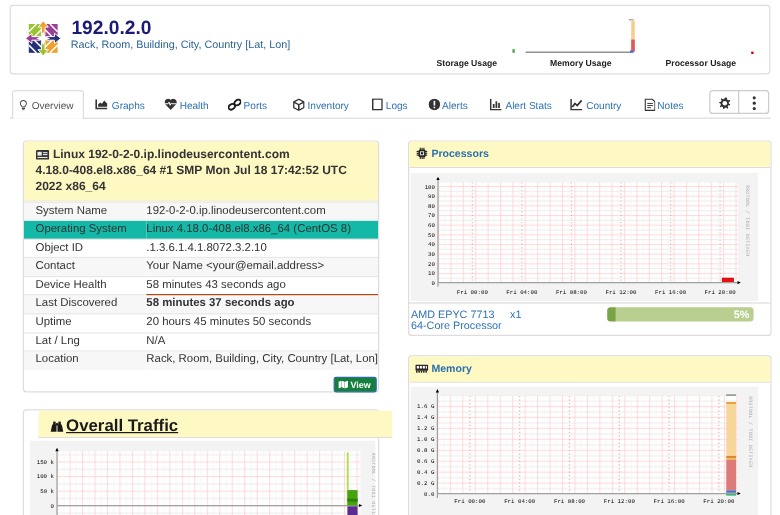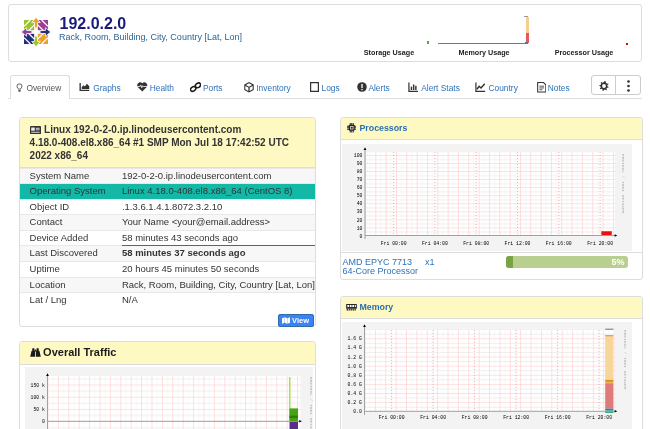--- a/index.html
+++ b/index.html
@@ -149,7 +149,7 @@
           <td style="padding:2px 0; line-height:10.6px; border-top:1px solid #e8e8e8;">Your Name &lt;your@email.address&gt;</td>
         </tr>
     <tr>
-          <td style="padding:2px 0 2px 9.6px; line-height:10.6px; border-top:1px solid #e8e8e8;">Device Added</td>
+          <td style="padding:2px 0 2px 9.6px; line-height:10.6px; border-top:1px solid #e8e8e8;">Device Health</td>
           <td style="padding:2px 0; line-height:10.6px; border-top:1px solid #e8e8e8;">58 minutes 43 seconds ago</td>
         </tr>
     <tr style="background:#f7f7f7;">

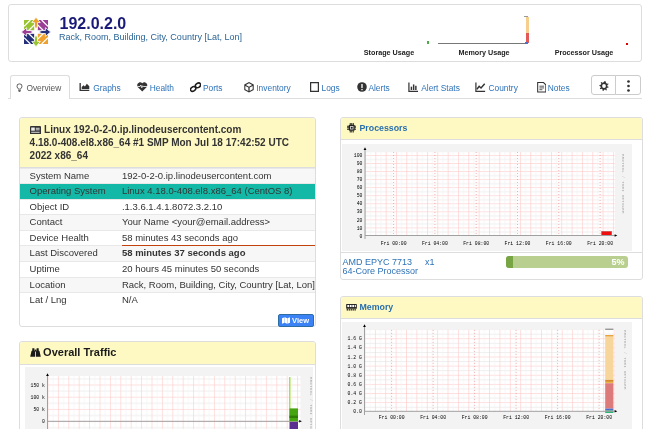--- a/index.html
+++ b/index.html
@@ -160,13 +160,13 @@
           <td style="padding:2px 0 2px 9.6px; line-height:10.6px; border-top:1px solid #e8e8e8;">Uptime</td>
           <td style="padding:2px 0; line-height:10.6px; border-top:1px solid #e8e8e8;">20 hours 45 minutes 50 seconds</td>
         </tr>
+    <tr>
+          <td style="padding:2px 0 2px 9.6px; line-height:10.6px; border-top:1px solid #e8e8e8;">Lat / Lng</td>
+          <td style="padding:2px 0; line-height:10.6px; border-top:1px solid #e8e8e8;">N/A</td>
+        </tr>
     <tr style="background:#f7f7f7;">
           <td style="padding:2px 0 2px 9.6px; line-height:10.6px; border-top:1px solid #e8e8e8;">Location</td>
           <td style="padding:2px 0; line-height:10.6px; border-top:1px solid #e8e8e8;">Rack, Room, Building, City, Country [Lat, Lon]</td>
-        </tr>
-    <tr>
-          <td style="padding:2px 0 2px 9.6px; line-height:10.6px; border-top:1px solid #e8e8e8;">Lat / Lng</td>
-          <td style="padding:2px 0; line-height:10.6px; border-top:1px solid #e8e8e8;">N/A</td>
         </tr>
   </tbody>
     </table>

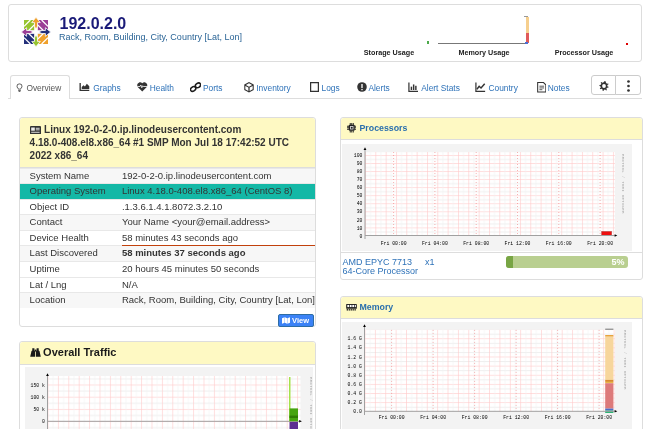--- a/index.html
+++ b/index.html
@@ -170,7 +170,7 @@
         </tr>
   </tbody>
     </table>
-  <div class="abs" style="left:257.5px; top:196px; width:36px; height:12.5px; background:#3b82f6; border:1px solid #2e6da4; border-radius:2px; color:#fff; font-size:7.5px; font-weight:bold; text-align:center; line-height:11.5px;"><svg width="8" height="7" viewBox="0 0 8 7" style="vertical-align:-1px;">
+  <div class="abs" style="left:257.5px; top:196px; width:36px; height:12.5px; background:#15803d; border:1px solid #2e6da4; border-radius:2px; color:#fff; font-size:7.5px; font-weight:bold; text-align:center; line-height:11.5px;"><svg width="8" height="7" viewBox="0 0 8 7" style="vertical-align:-1px;">
         <path d="M0 1.2 L2.6 0.3 L2.6 5.8 L0 6.7 Z M2.9 0.3 L5.1 1.2 L5.1 6.7 L2.9 5.8 Z M5.4 1.2 L8 0.3 L8 5.8 L5.4 6.7 Z" fill="#fff"></path>
       </svg> View</div>
 </div>

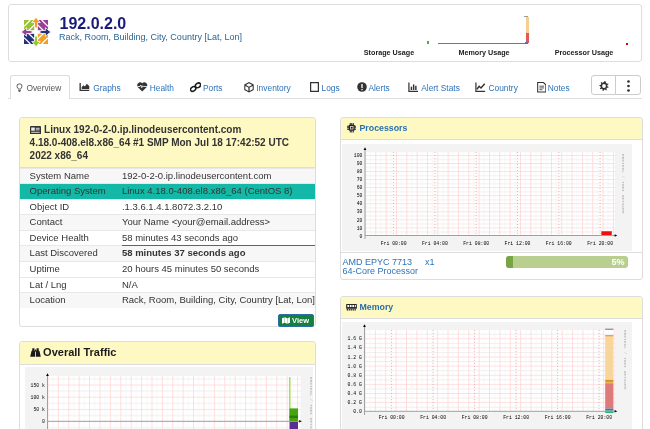--- a/index.html
+++ b/index.html
@@ -175,7 +175,7 @@
       </svg> View</div>
 </div>
 <div class="panel" id="trafficpanel" style="left:19px; top:340.5px; width:297px; height:120px;">
-  <div class="phead" style="position:absolute; left:0; top:0; width:100%; height:23px; padding:4.5px 0 0 9.6px; font-size:11px; font-weight:bold; color:#1a1a1a;">
+  <div class="phead" style="position:absolute; left:12px; top:0; width:100%; height:23px; padding:4.5px 0 0 9.6px; font-size:14px; font-weight:bold; color:#1a1a1a;text-decoration:underline;">
     <svg width="11" height="9" viewBox="0 0 11 9" style="vertical-align:-1px; margin-right:2.5px;">
         <path d="M2.3 0.3 L4.4 0.3 L4.4 2.6 L5.1 3.4 L5.1 8.7 L0.2 8.7 L1.5 2.9 L2.3 2.6 Z" fill="#1a1a1a"></path>
         <path d="M6.6 0.3 L8.7 0.3 L8.7 2.6 L9.5 2.9 L10.8 8.7 L5.9 8.7 L5.9 3.4 L6.6 2.6 Z" fill="#1a1a1a"></path>

